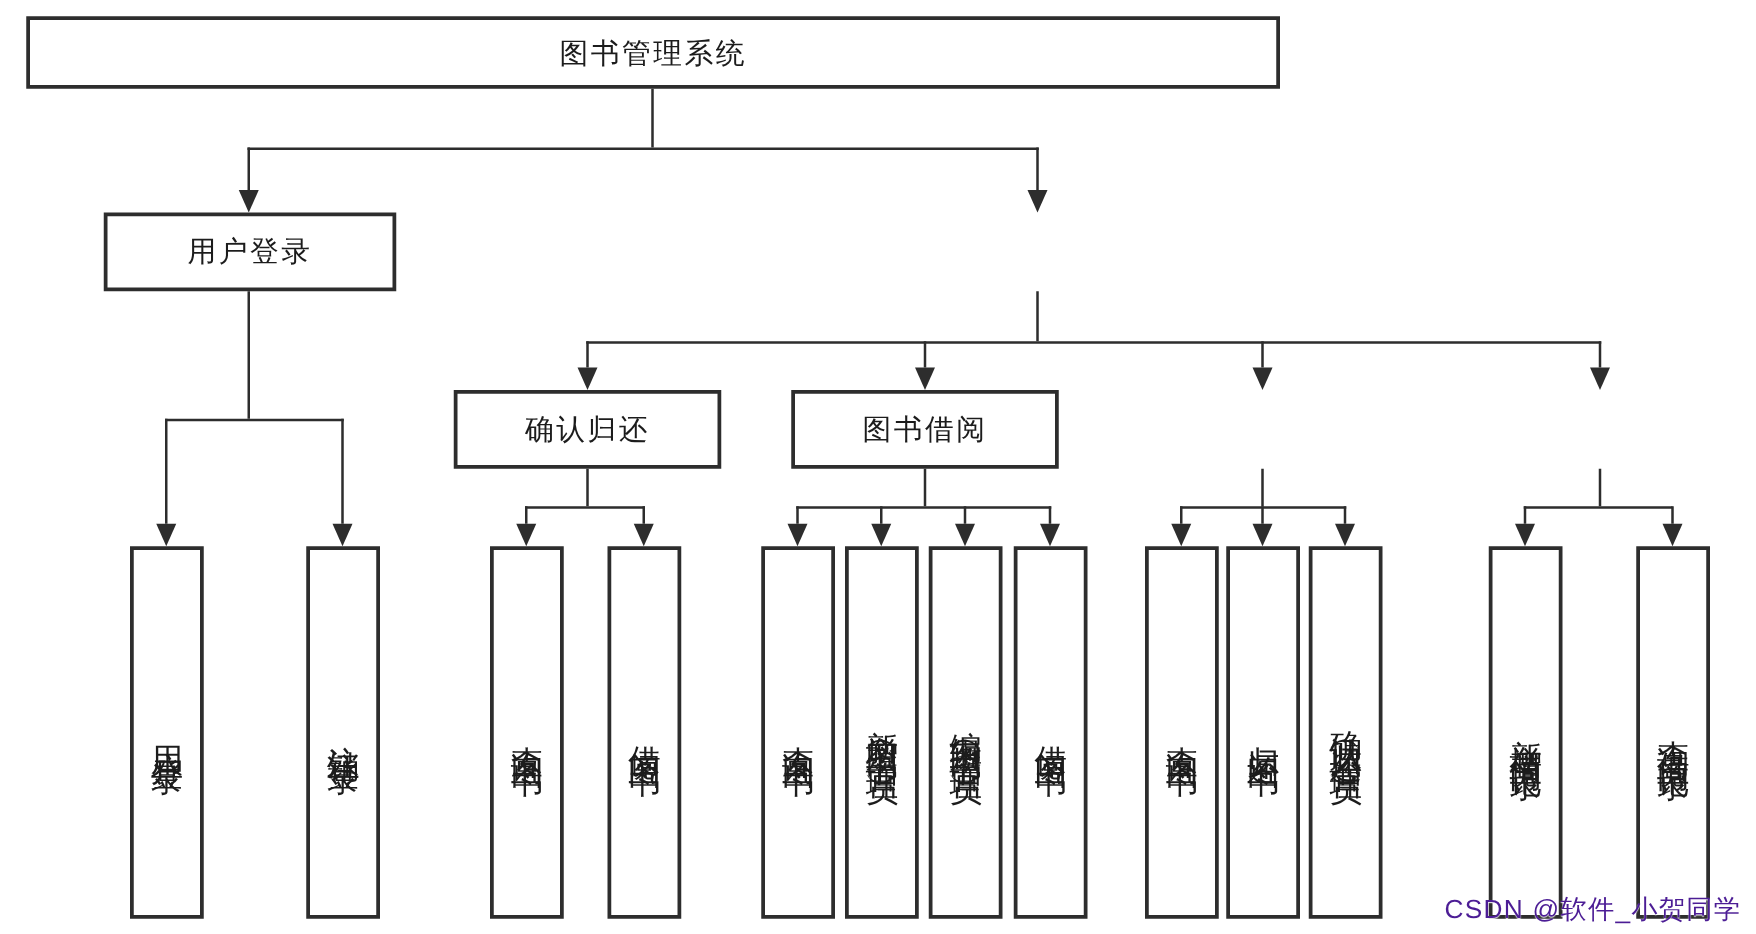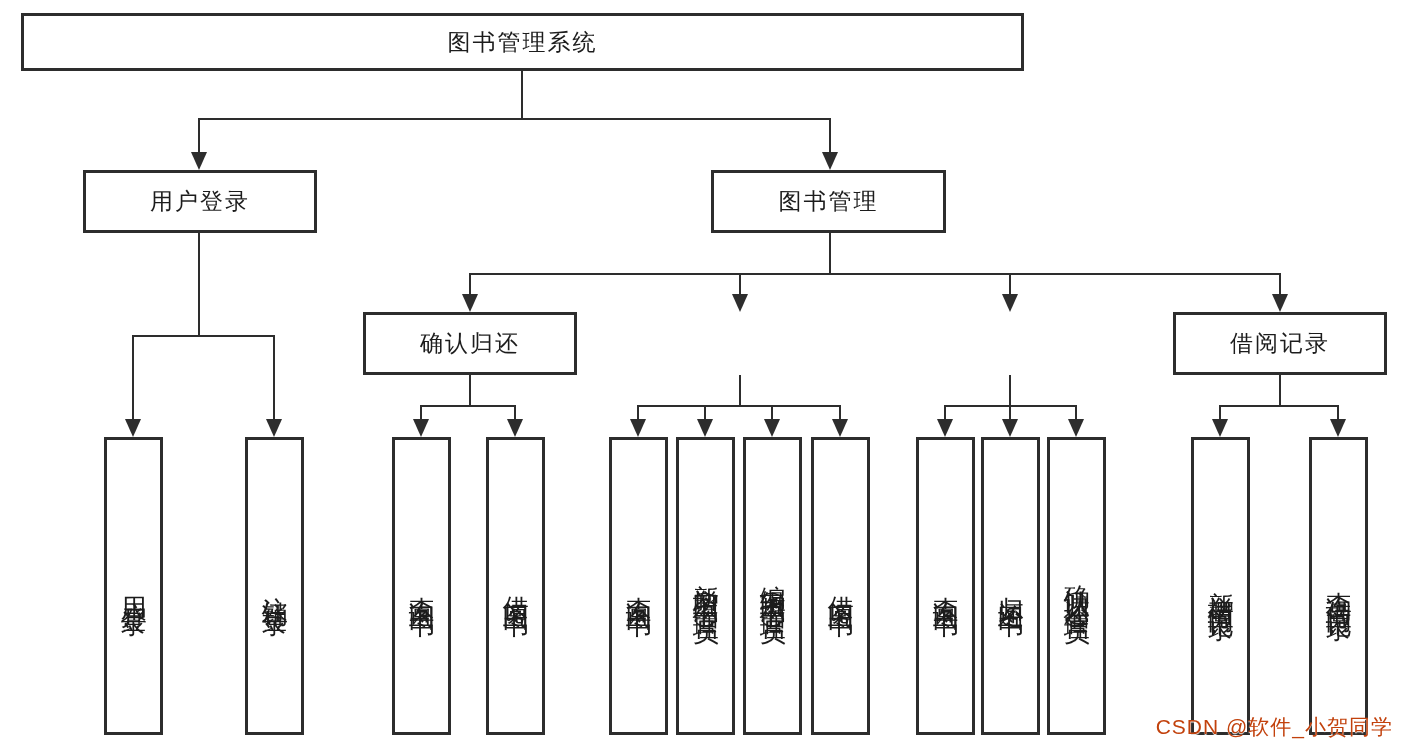--- a/index.html
+++ b/index.html
@@ -49,9 +49,6 @@
 
   <div class="box" style="left:83px;top:170px;width:234px;height:63px;">
     <span>用户登录</span>
-  </div>
-  <div class="box" style="left:711px;top:170px;width:235px;height:63px;">
-    <span>图书管理</span>
   </div>
 
   <div class="vline" style="left:198px;top:233px;height:102px;"></div>

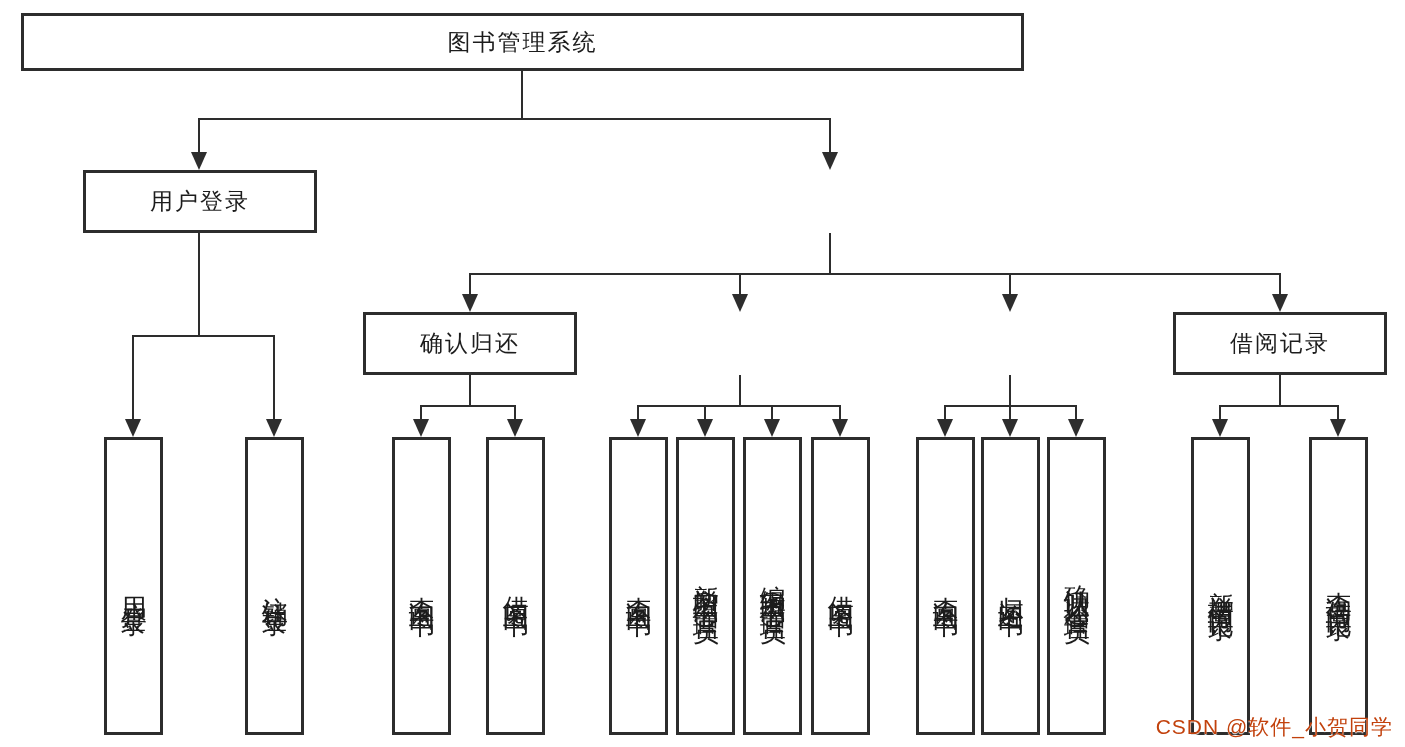--- a/index.html
+++ b/index.html
@@ -71,6 +71,9 @@
 
   <div class="box" style="left:363px;top:312px;width:214px;height:63px;">
     <span>确认归还</span>
+  </div>
+  <div class="box" style="left:633px;top:312px;width:214px;height:63px;">
+    <span>图书借阅</span>
   </div>
   <div class="box" style="left:1173px;top:312px;width:214px;height:63px;">
     <span>借阅记录</span>

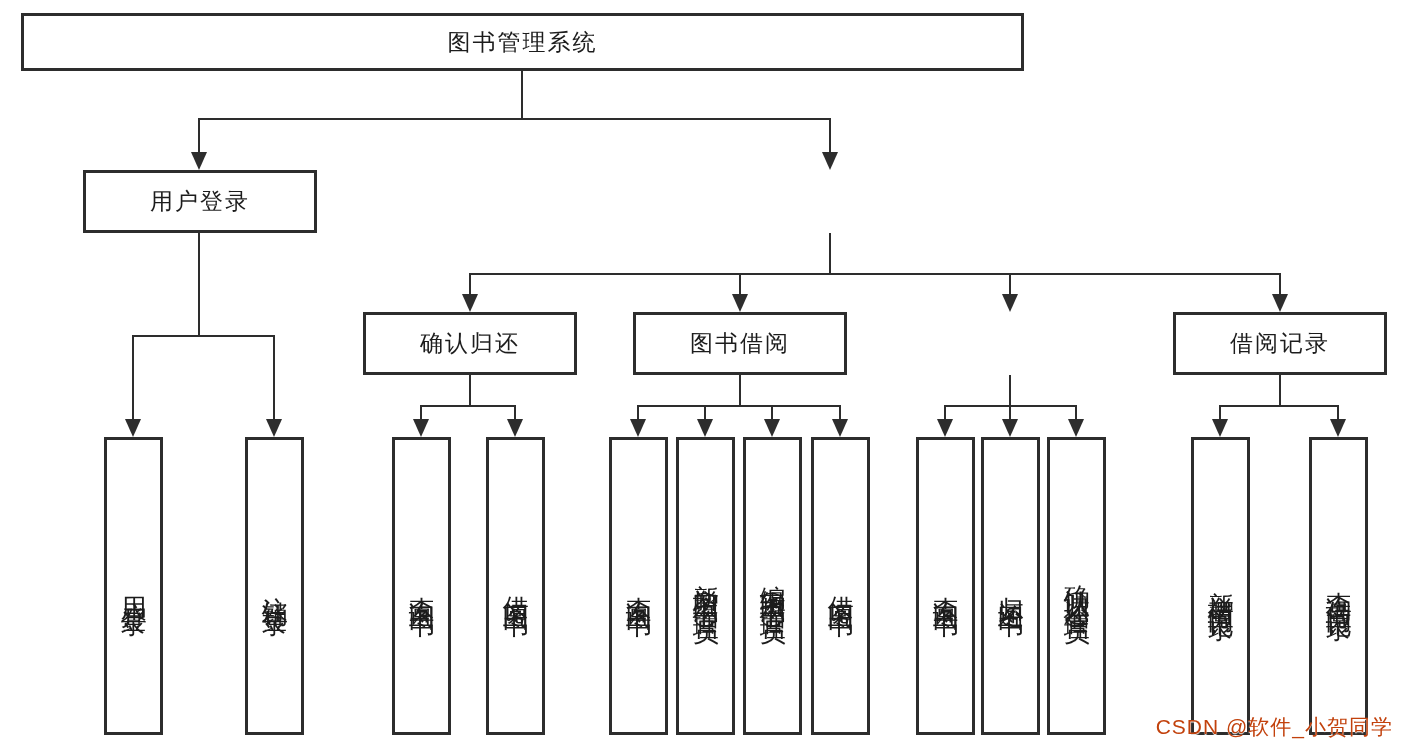--- a/index.html
+++ b/index.html
@@ -74,9 +74,6 @@
   </div>
   <div class="box" style="left:633px;top:312px;width:214px;height:63px;">
     <span>图书借阅</span>
-  </div>
-  <div class="box" style="left:1173px;top:312px;width:214px;height:63px;">
-    <span>借阅记录</span>
   </div>
 
   <div class="vline" style="left:469px;top:375px;height:30px;"></div>

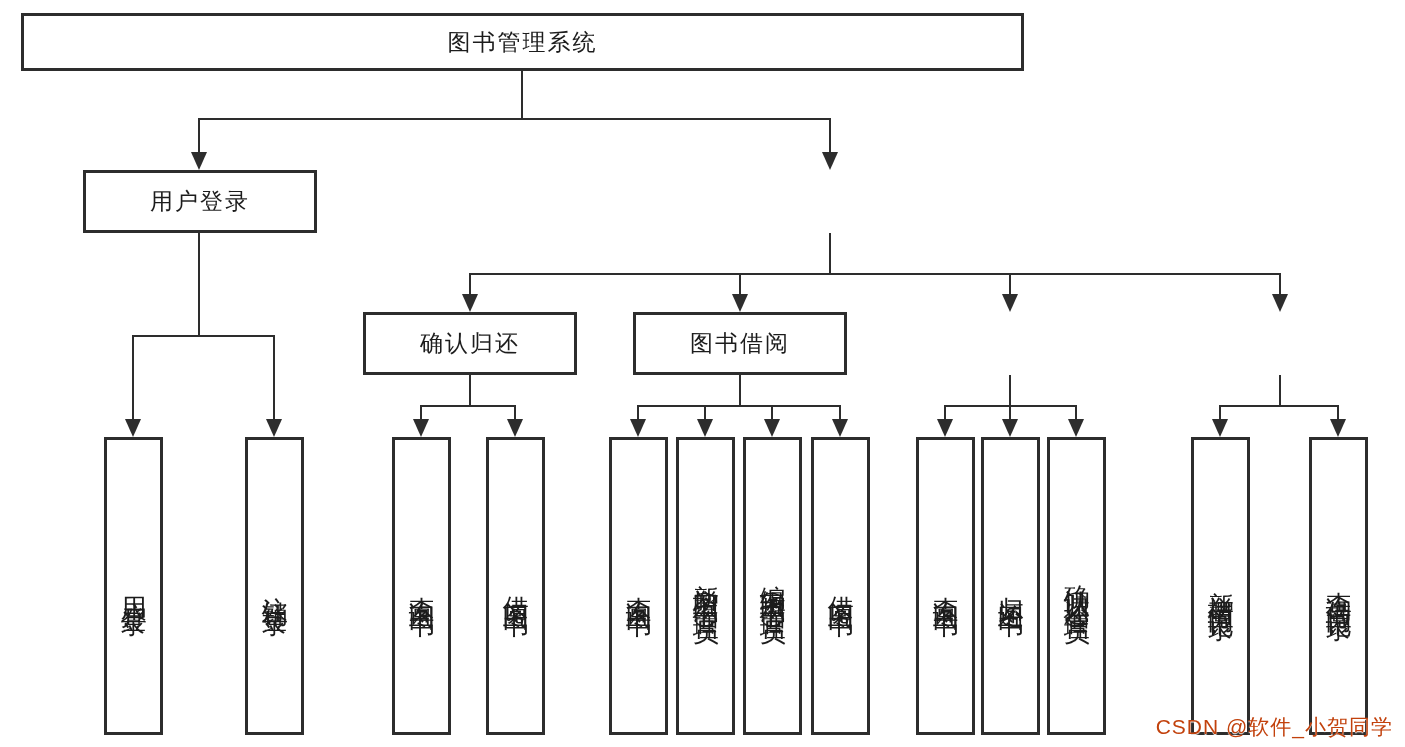--- a/index.html
+++ b/index.html
@@ -27,7 +27,7 @@
   }
   .watermark{
     position:absolute;right:12px;bottom:6px;
-    font-size:21px;letter-spacing:1px;color:#c2410c;
+    font-size:21px;letter-spacing:1px;color:#4c1d95;
     text-shadow:0 1px 1px #ffffff;
   }
 </style>

